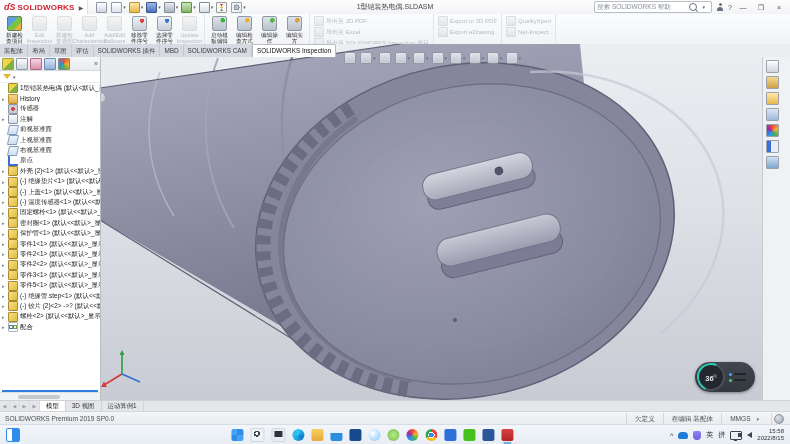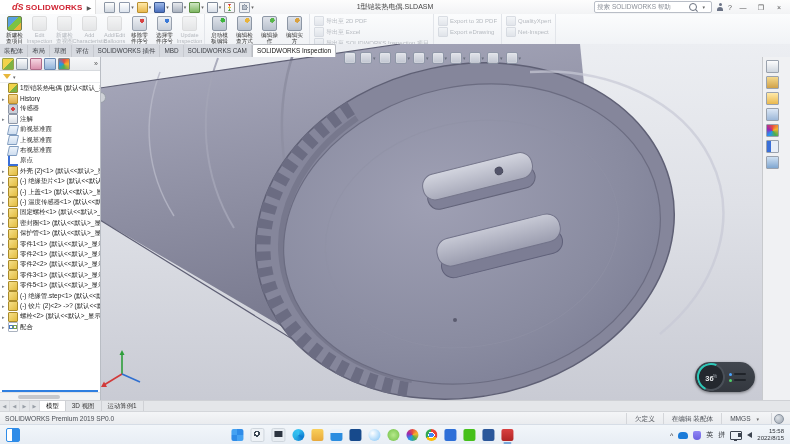--- a/index.html
+++ b/index.html
@@ -12,7 +12,7 @@
   #titlebar{left:0;top:0;width:790px;height:14px;background:linear-gradient(#fdfdfd,#f2f3f5);
             border-bottom:1px solid #e3e4e6;display:flex;align-items:center;}
   #logo{display:flex;align-items:center;gap:2px;padding:0 4px;height:100%;background:#fff;border-right:1px solid #e0e0e0;}
-  #logo .ds{color:#d1242e;font-weight:bold;font-style:italic;font-size:9px;margin-left:8px;}
+  #logo .ds{color:#d1242e;font-weight:bold;font-style:italic;font-size:9px;}
   #logo .sw{color:#cf2030;font-weight:bold;font-size:8px;letter-spacing:.2px;text-align:center;}
   #logo .flyout{color:#555;font-size:6px;margin-left:2px;}
   #quickbar{display:flex;align-items:center;gap:3px;margin-left:8px;}

